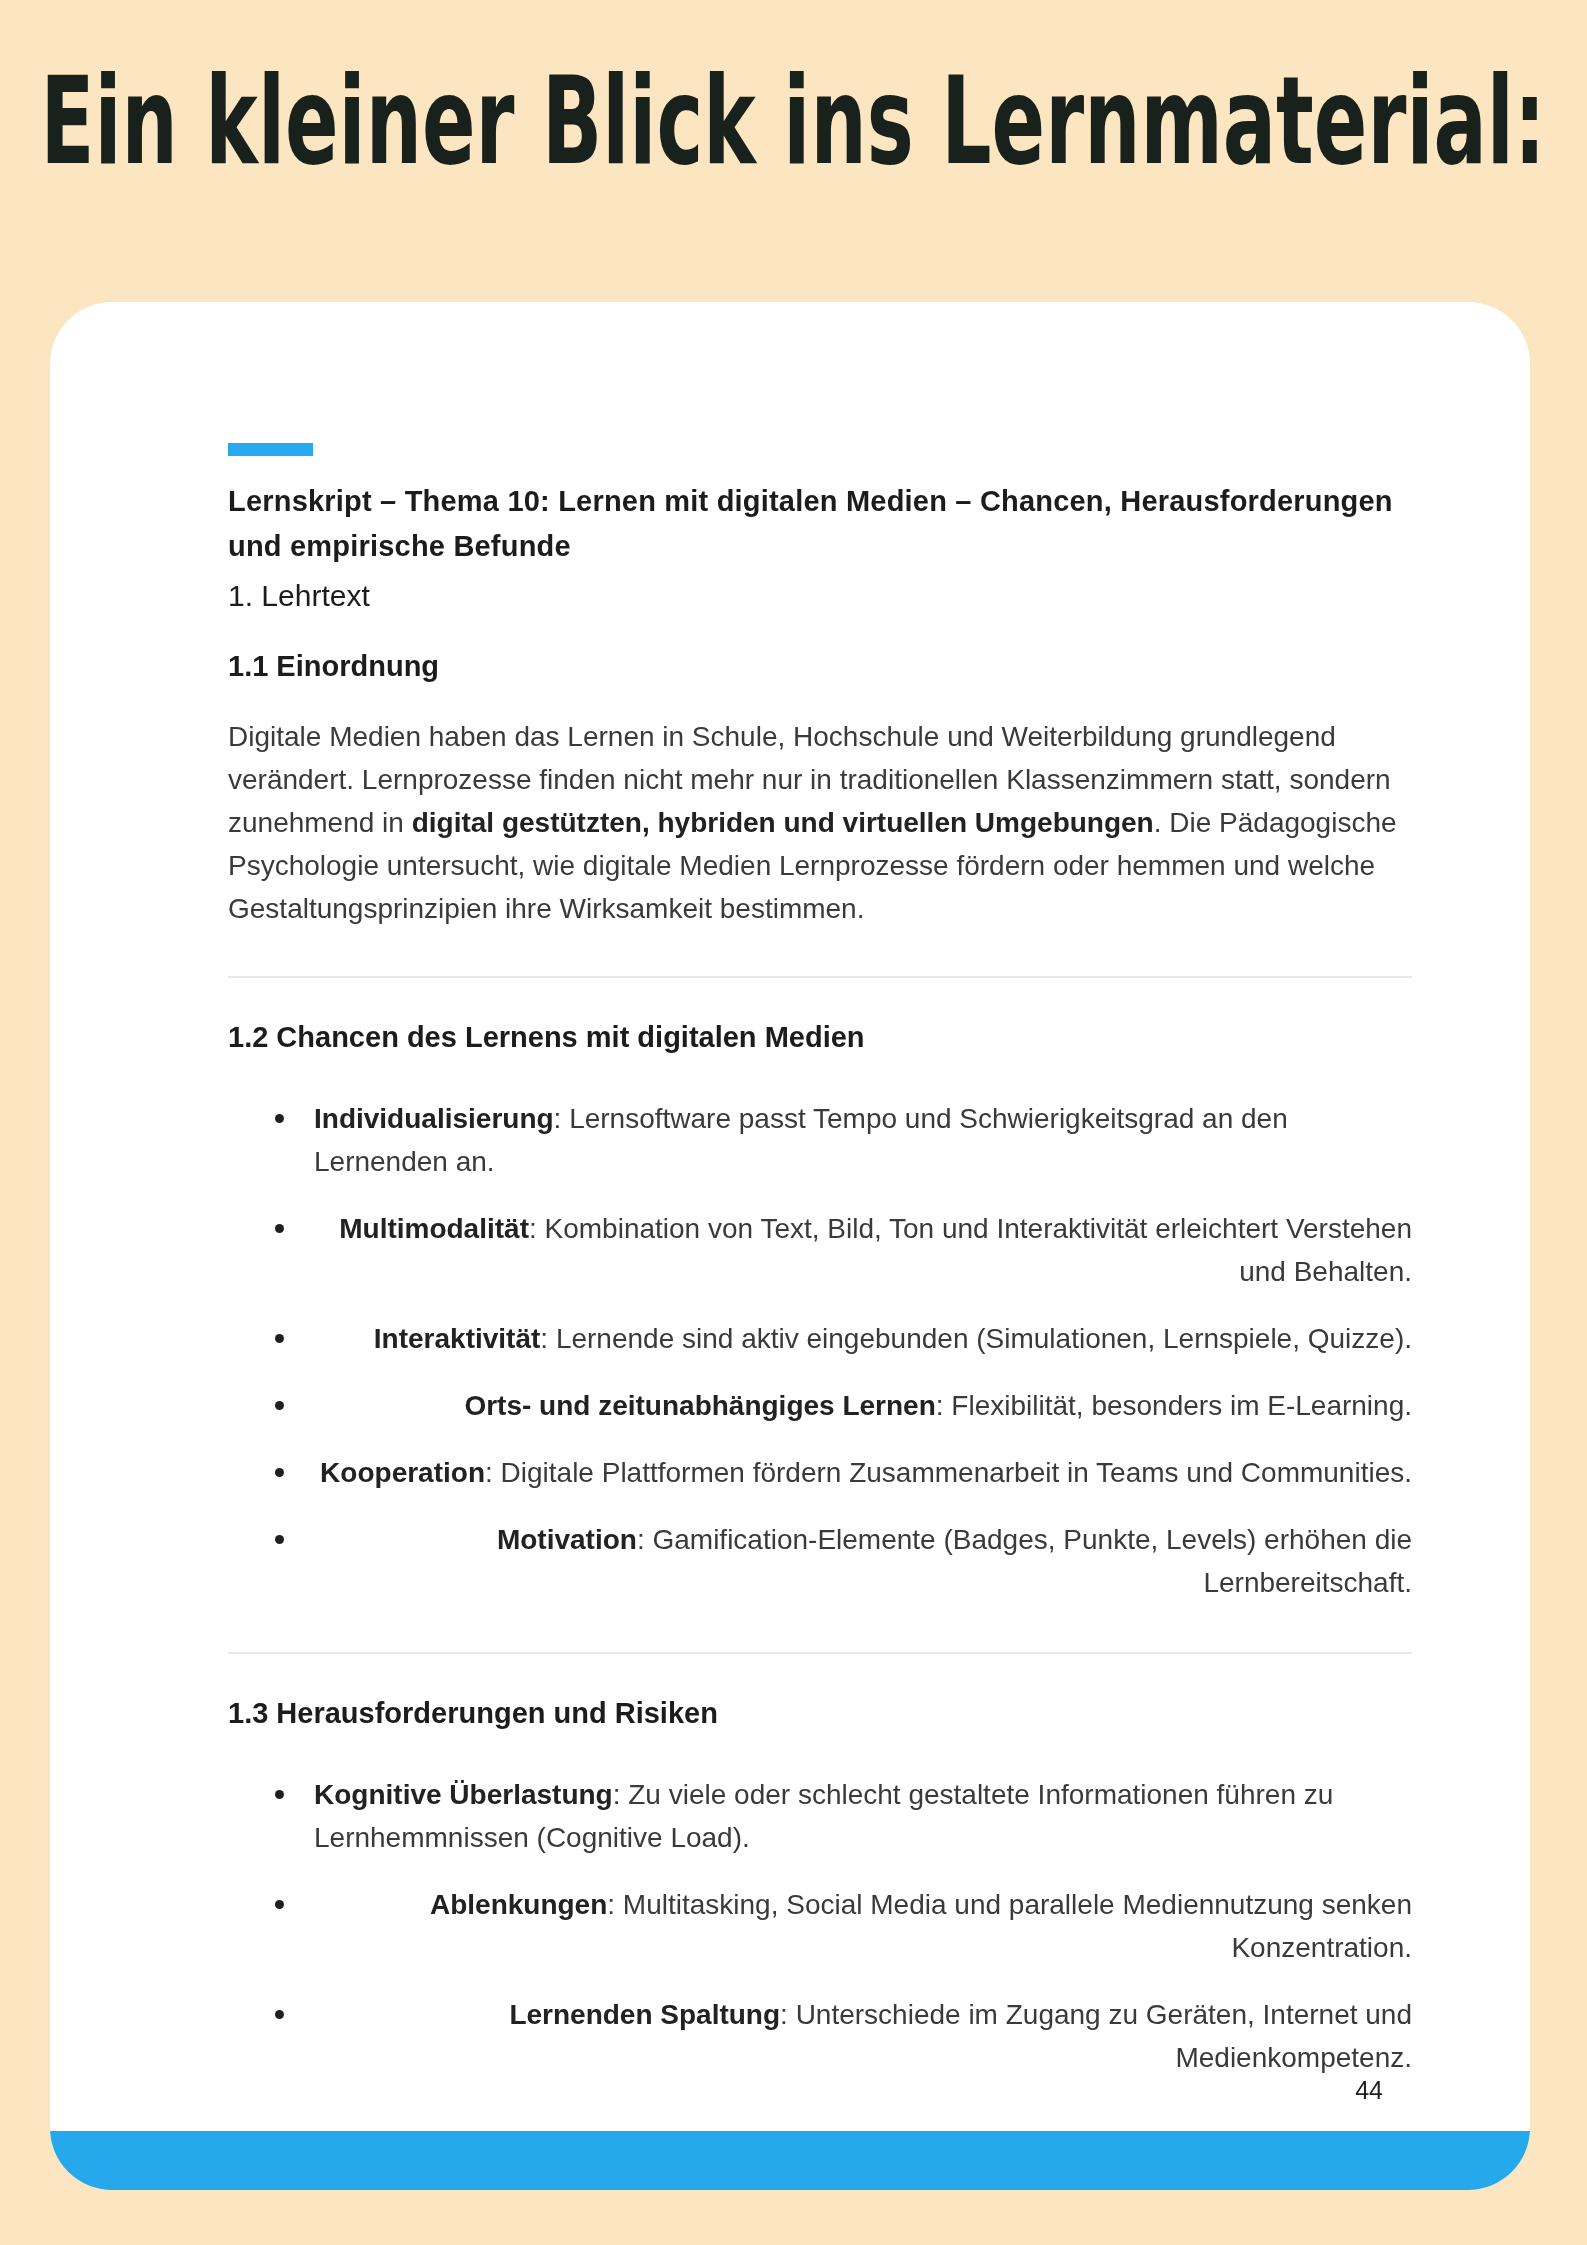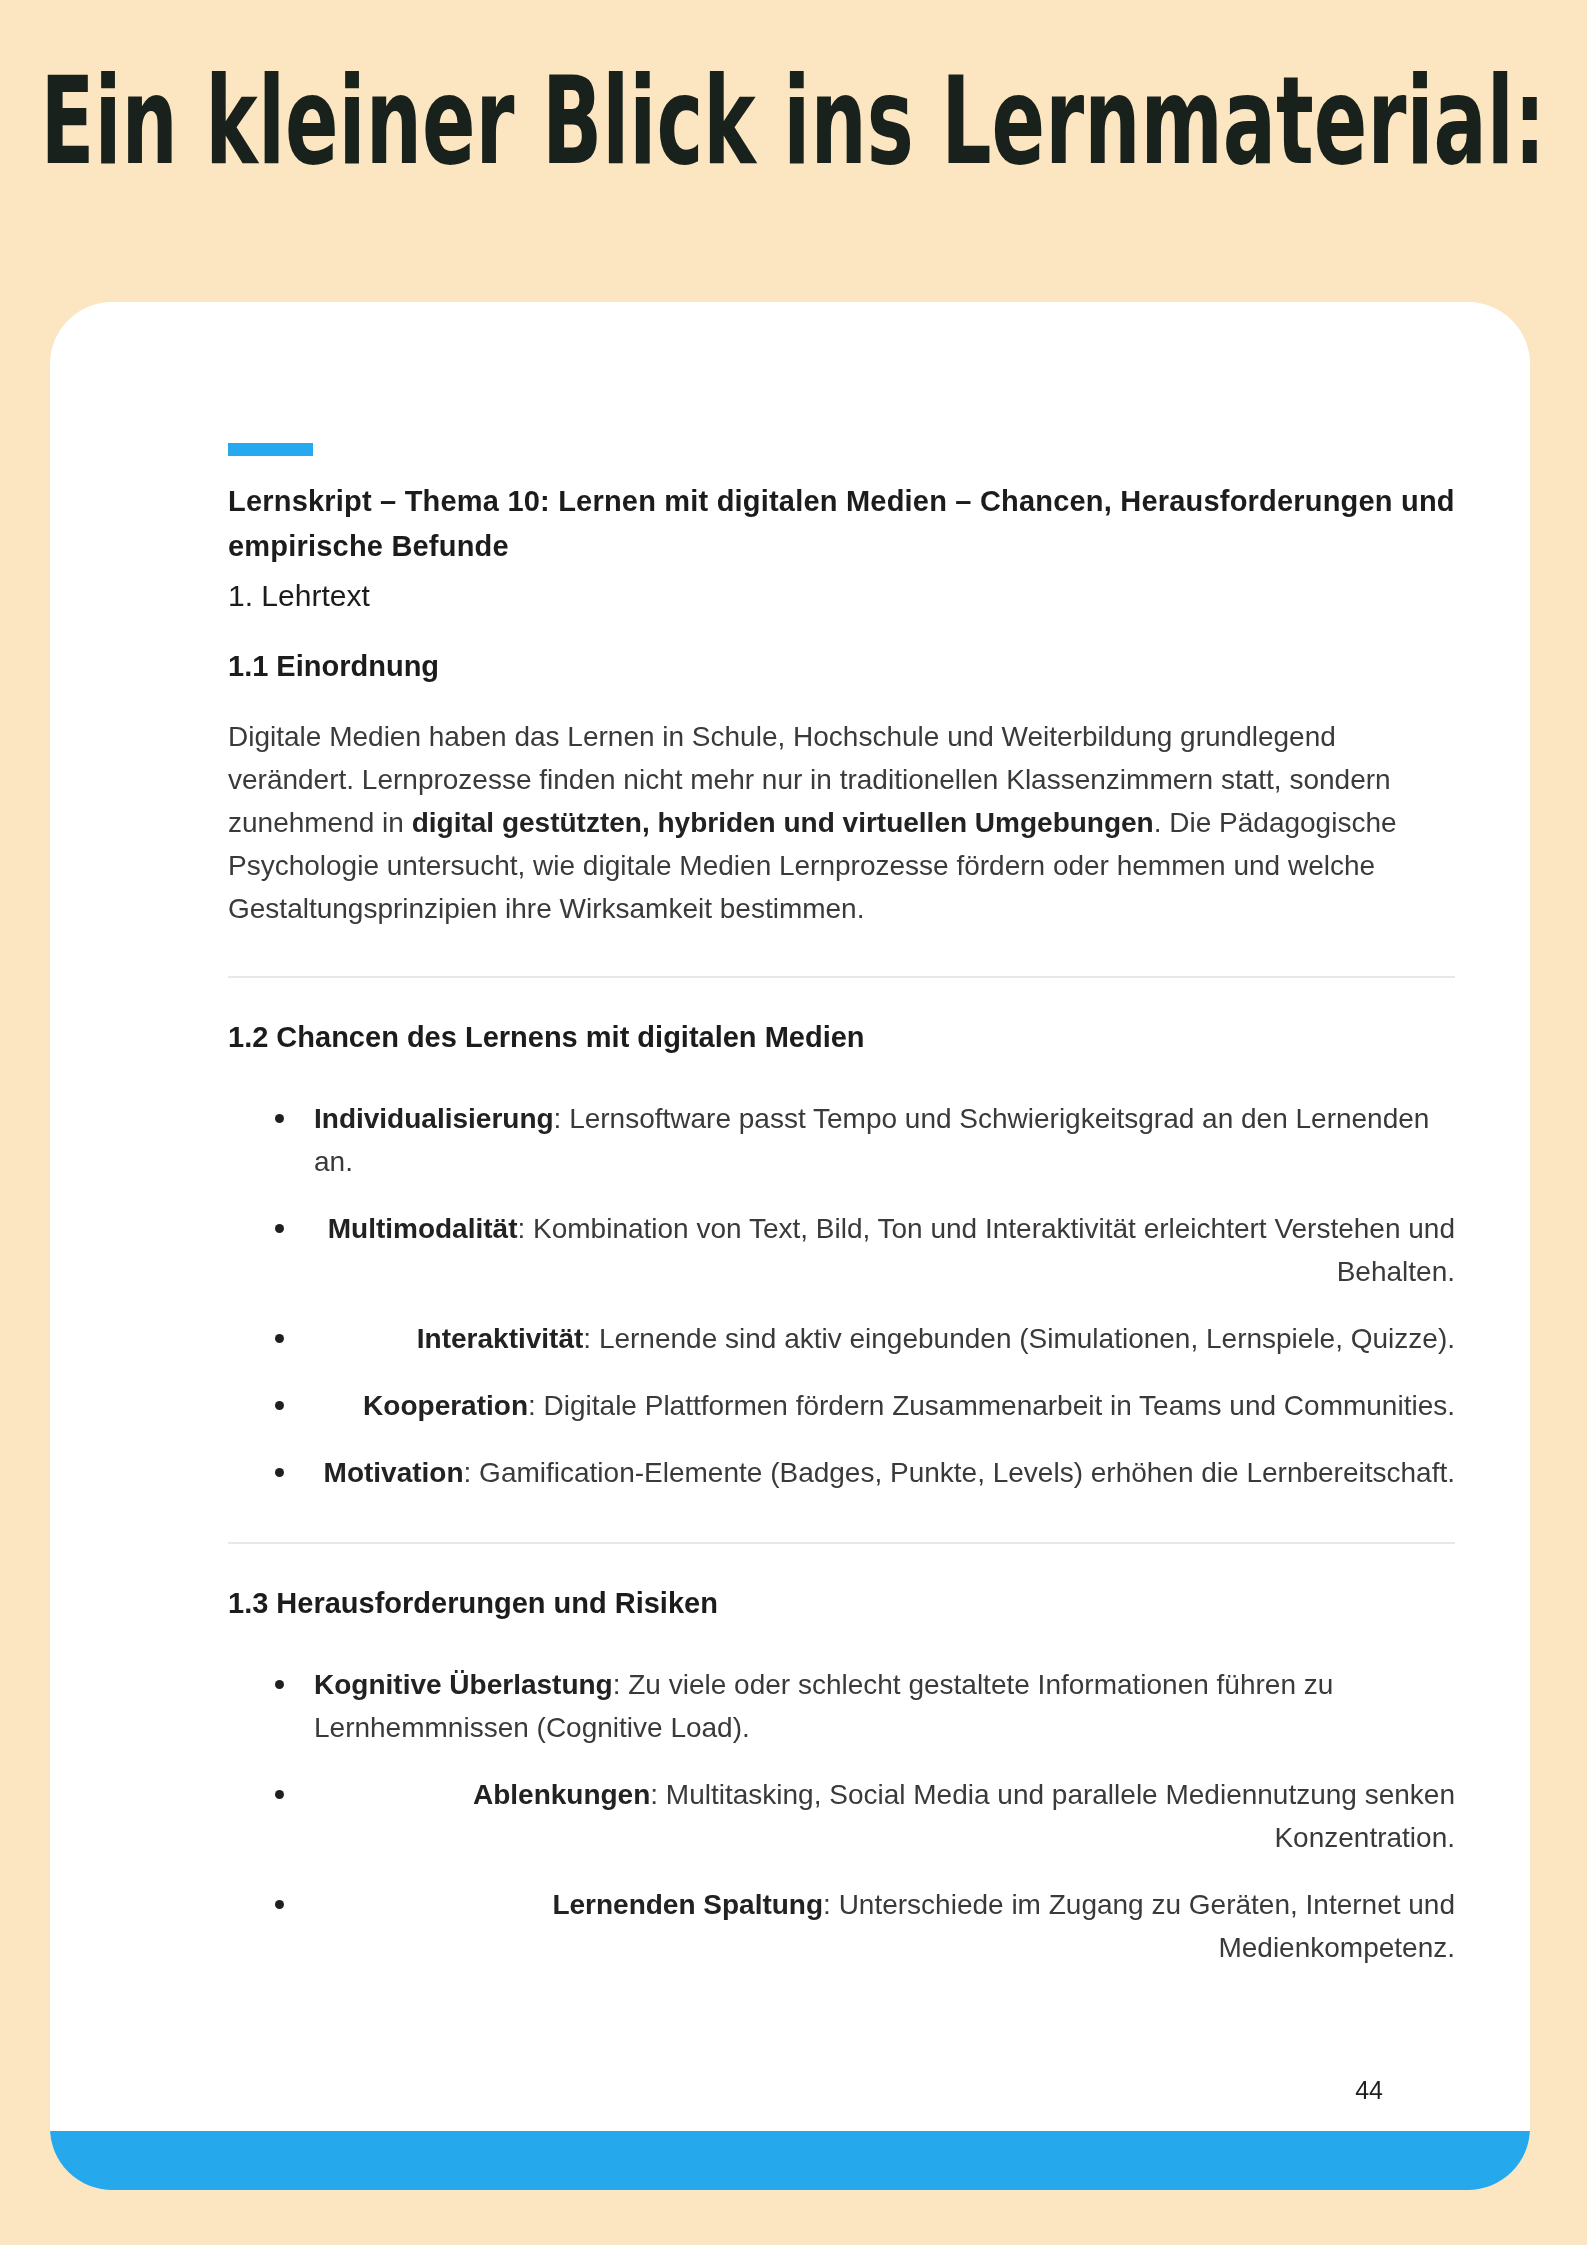--- a/index.html
+++ b/index.html
@@ -48,7 +48,7 @@
 
   
   .doc {
-    padding:141px 75px 0 178px;
+    padding:141px 118px 0 178px;
     color:#333333;
   }
   .accent-bar {

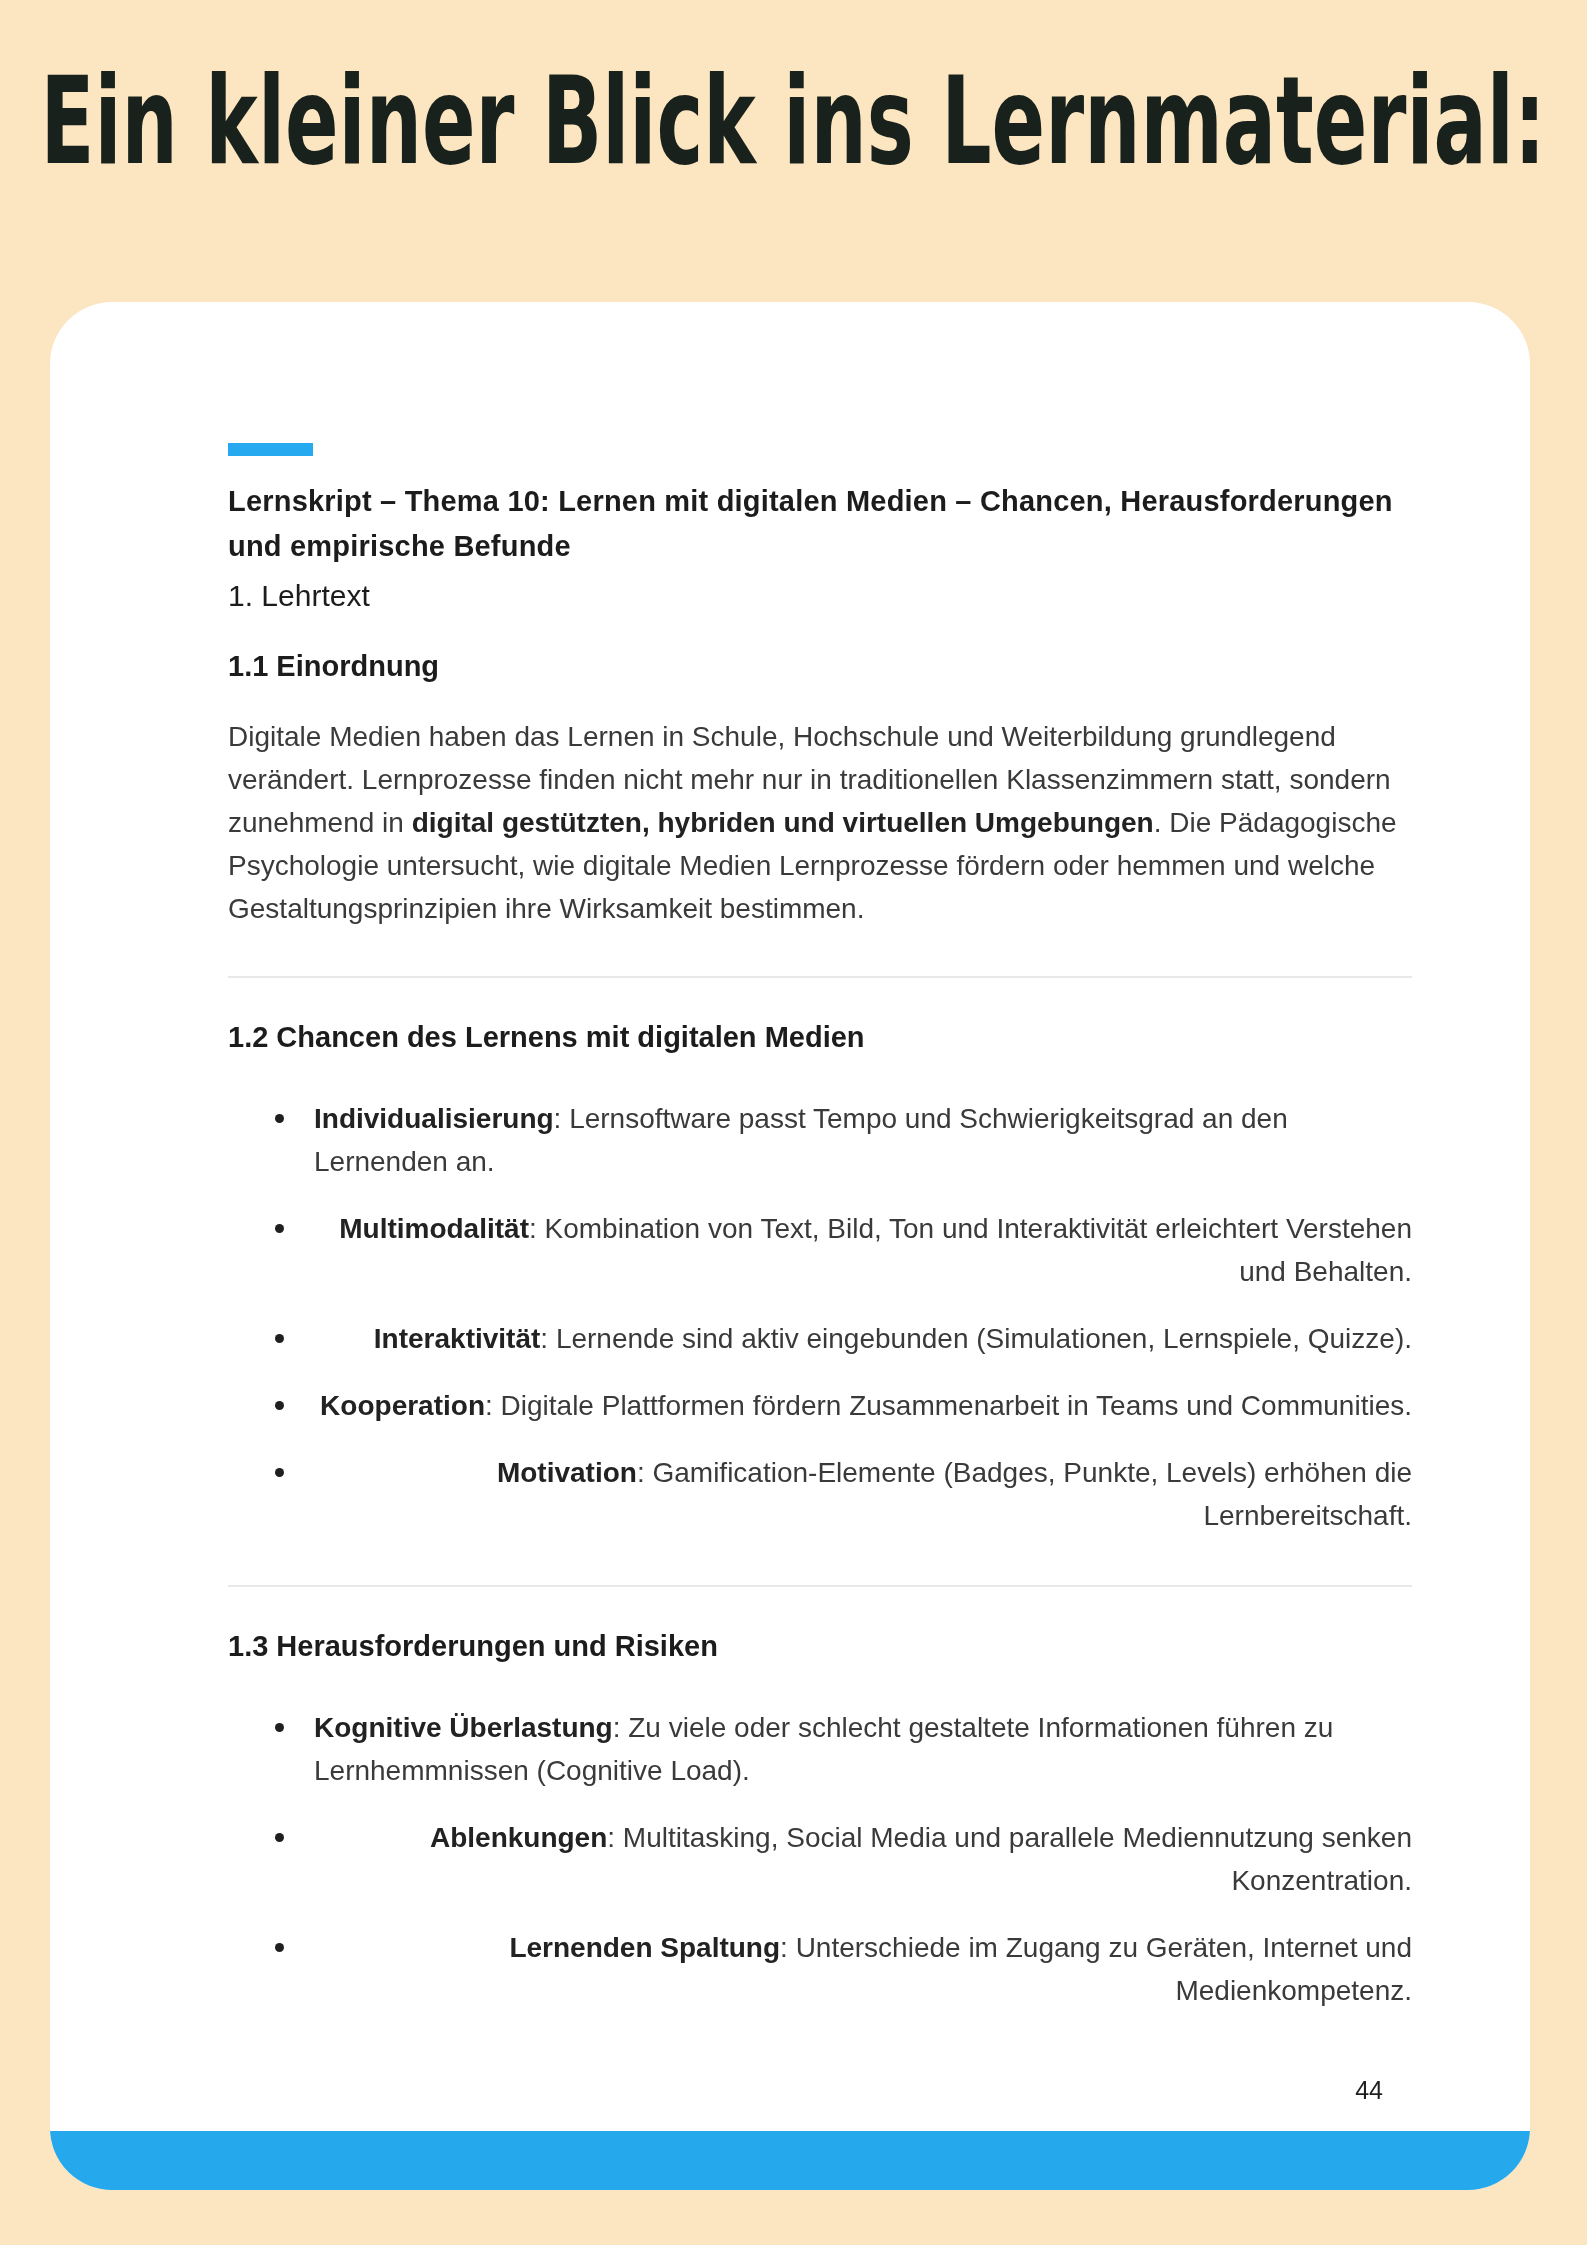--- a/index.html
+++ b/index.html
@@ -144,6 +144,7 @@
       <li><span class="li-term">Individualisierung</span><span>: Lernsoftware passt Tempo und Schwierigkeitsgrad an den Lernenden an.</span></li>
       <li><span class="li-term">Multimodalität</span><span>: Kombination von Text, Bild, Ton und Interaktivität erleichtert Verstehen und Behalten.</span></li>
       <li><span class="li-term">Interaktivität</span><span>: Lernende sind aktiv eingebunden (Simulationen, Lernspiele, Quizze).</span></li>
+      <li><span class="li-term">Orts- und zeitunabhängiges Lernen</span><span>: Flexibilität, besonders im E-Learning.</span></li>
       <li><span class="li-term">Kooperation</span><span>: Digitale Plattformen fördern Zusammenarbeit in Teams und Communities.</span></li>
       <li><span class="li-term">Motivation</span><span>: Gamification-Elemente (Badges, Punkte, Levels) erhöhen die Lernbereitschaft.</span></li>
     </ul>

